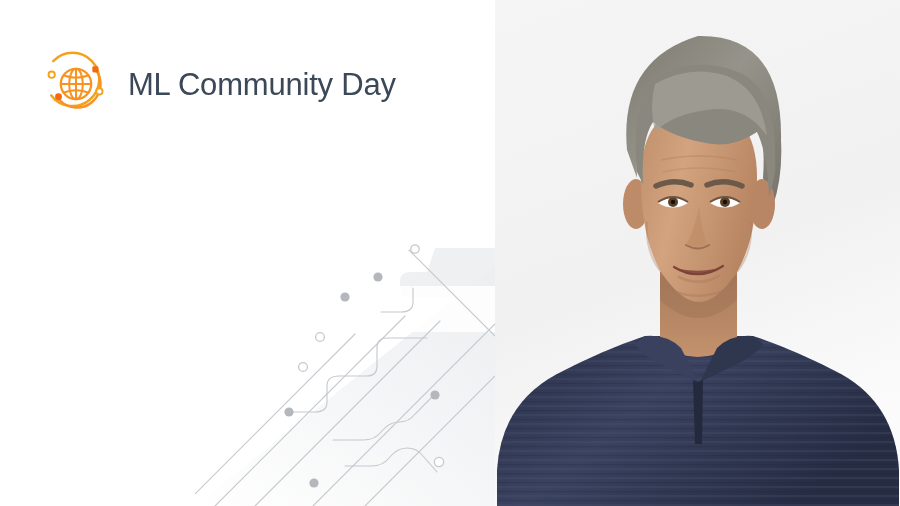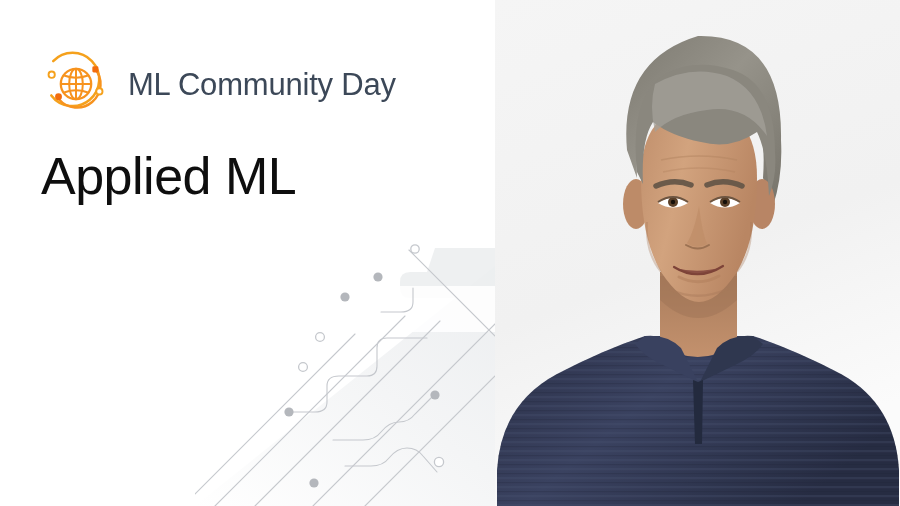--- a/index.html
+++ b/index.html
@@ -177,7 +177,6 @@
       <div class="brand-wordmark">ML Community Day</div>
     </div>
 
-    <div class="headline">Applied ML</div>
 
   </div>
 

